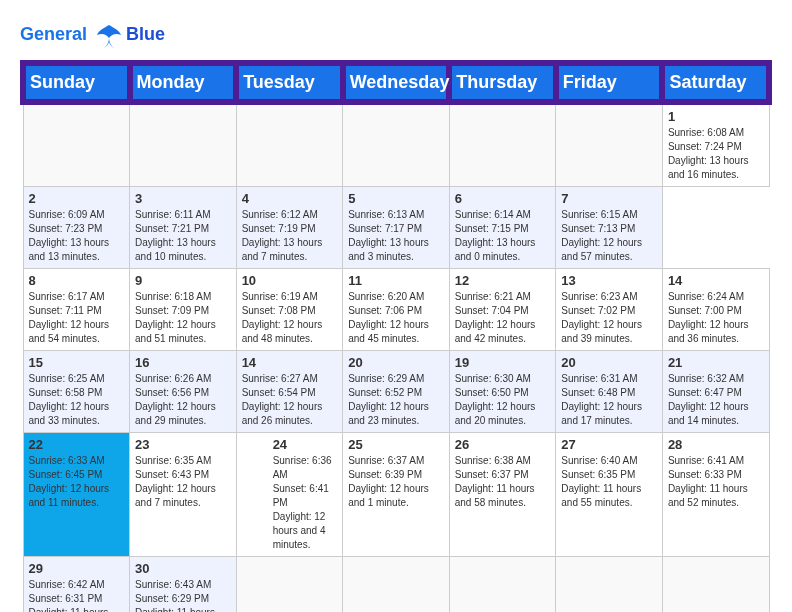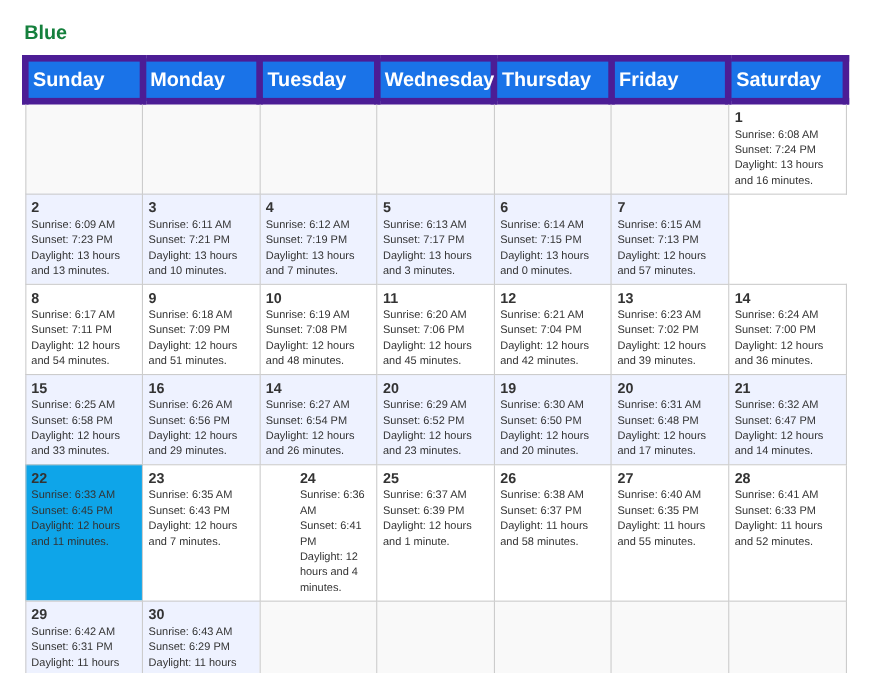--- a/index.html
+++ b/index.html
@@ -87,6 +87,13 @@
   <div class="logo">
     <div>
       <div style="display:flex;align-items:center;">
+        <div style="font-size:18px;font-weight:bold;line-height:1.1;">
+          <span style="color:#1a73e8;">General</span>
+          <svg class="logo-bird" viewBox="0 0 30 30" fill="none" xmlns="http://www.w3.org/2000/svg" style="display:inline-block;vertical-align:middle;">
+            <path d="M15 5 C10 8 5 10 3 15 C8 13 12 14 15 18 C18 14 22 13 27 15 C25 10 20 8 15 5Z" fill="#1a73e8"></path>
+            <path d="M15 18 C15 22 13 26 10 28 C12 27 14 25 15 22 C16 25 18 27 20 28 C17 26 15 22 15 18Z" fill="#1a73e8"></path>
+          </svg>
+        </div>
         <div style="font-size:18px;font-weight:bold;color:#15803d;line-height:1.1;margin-left:2px;">Blue</div>
       </div>
     </div>

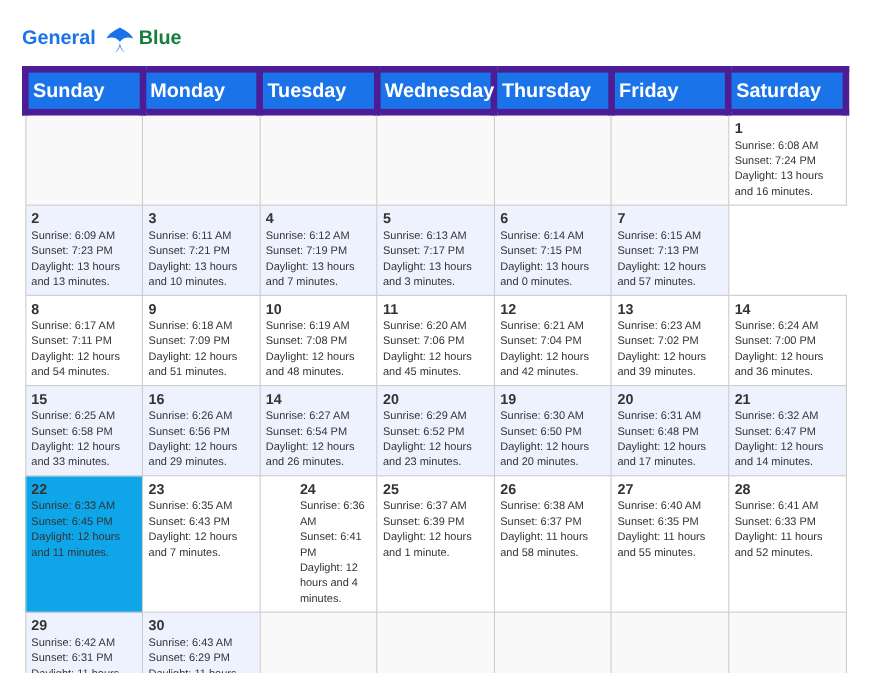--- a/index.html
+++ b/index.html
@@ -94,7 +94,7 @@
             <path d="M15 18 C15 22 13 26 10 28 C12 27 14 25 15 22 C16 25 18 27 20 28 C17 26 15 22 15 18Z" fill="#1a73e8"></path>
           </svg>
         </div>
-        <div style="font-size:18px;font-weight:bold;color:#15803d;line-height:1.1;margin-left:2px;">Blue</div>
+        <div style="font-size:18px;font-weight:bold;color:#1d4ed8;line-height:1.1;margin-left:2px;">Blue</div>
       </div>
     </div>
   </div>

